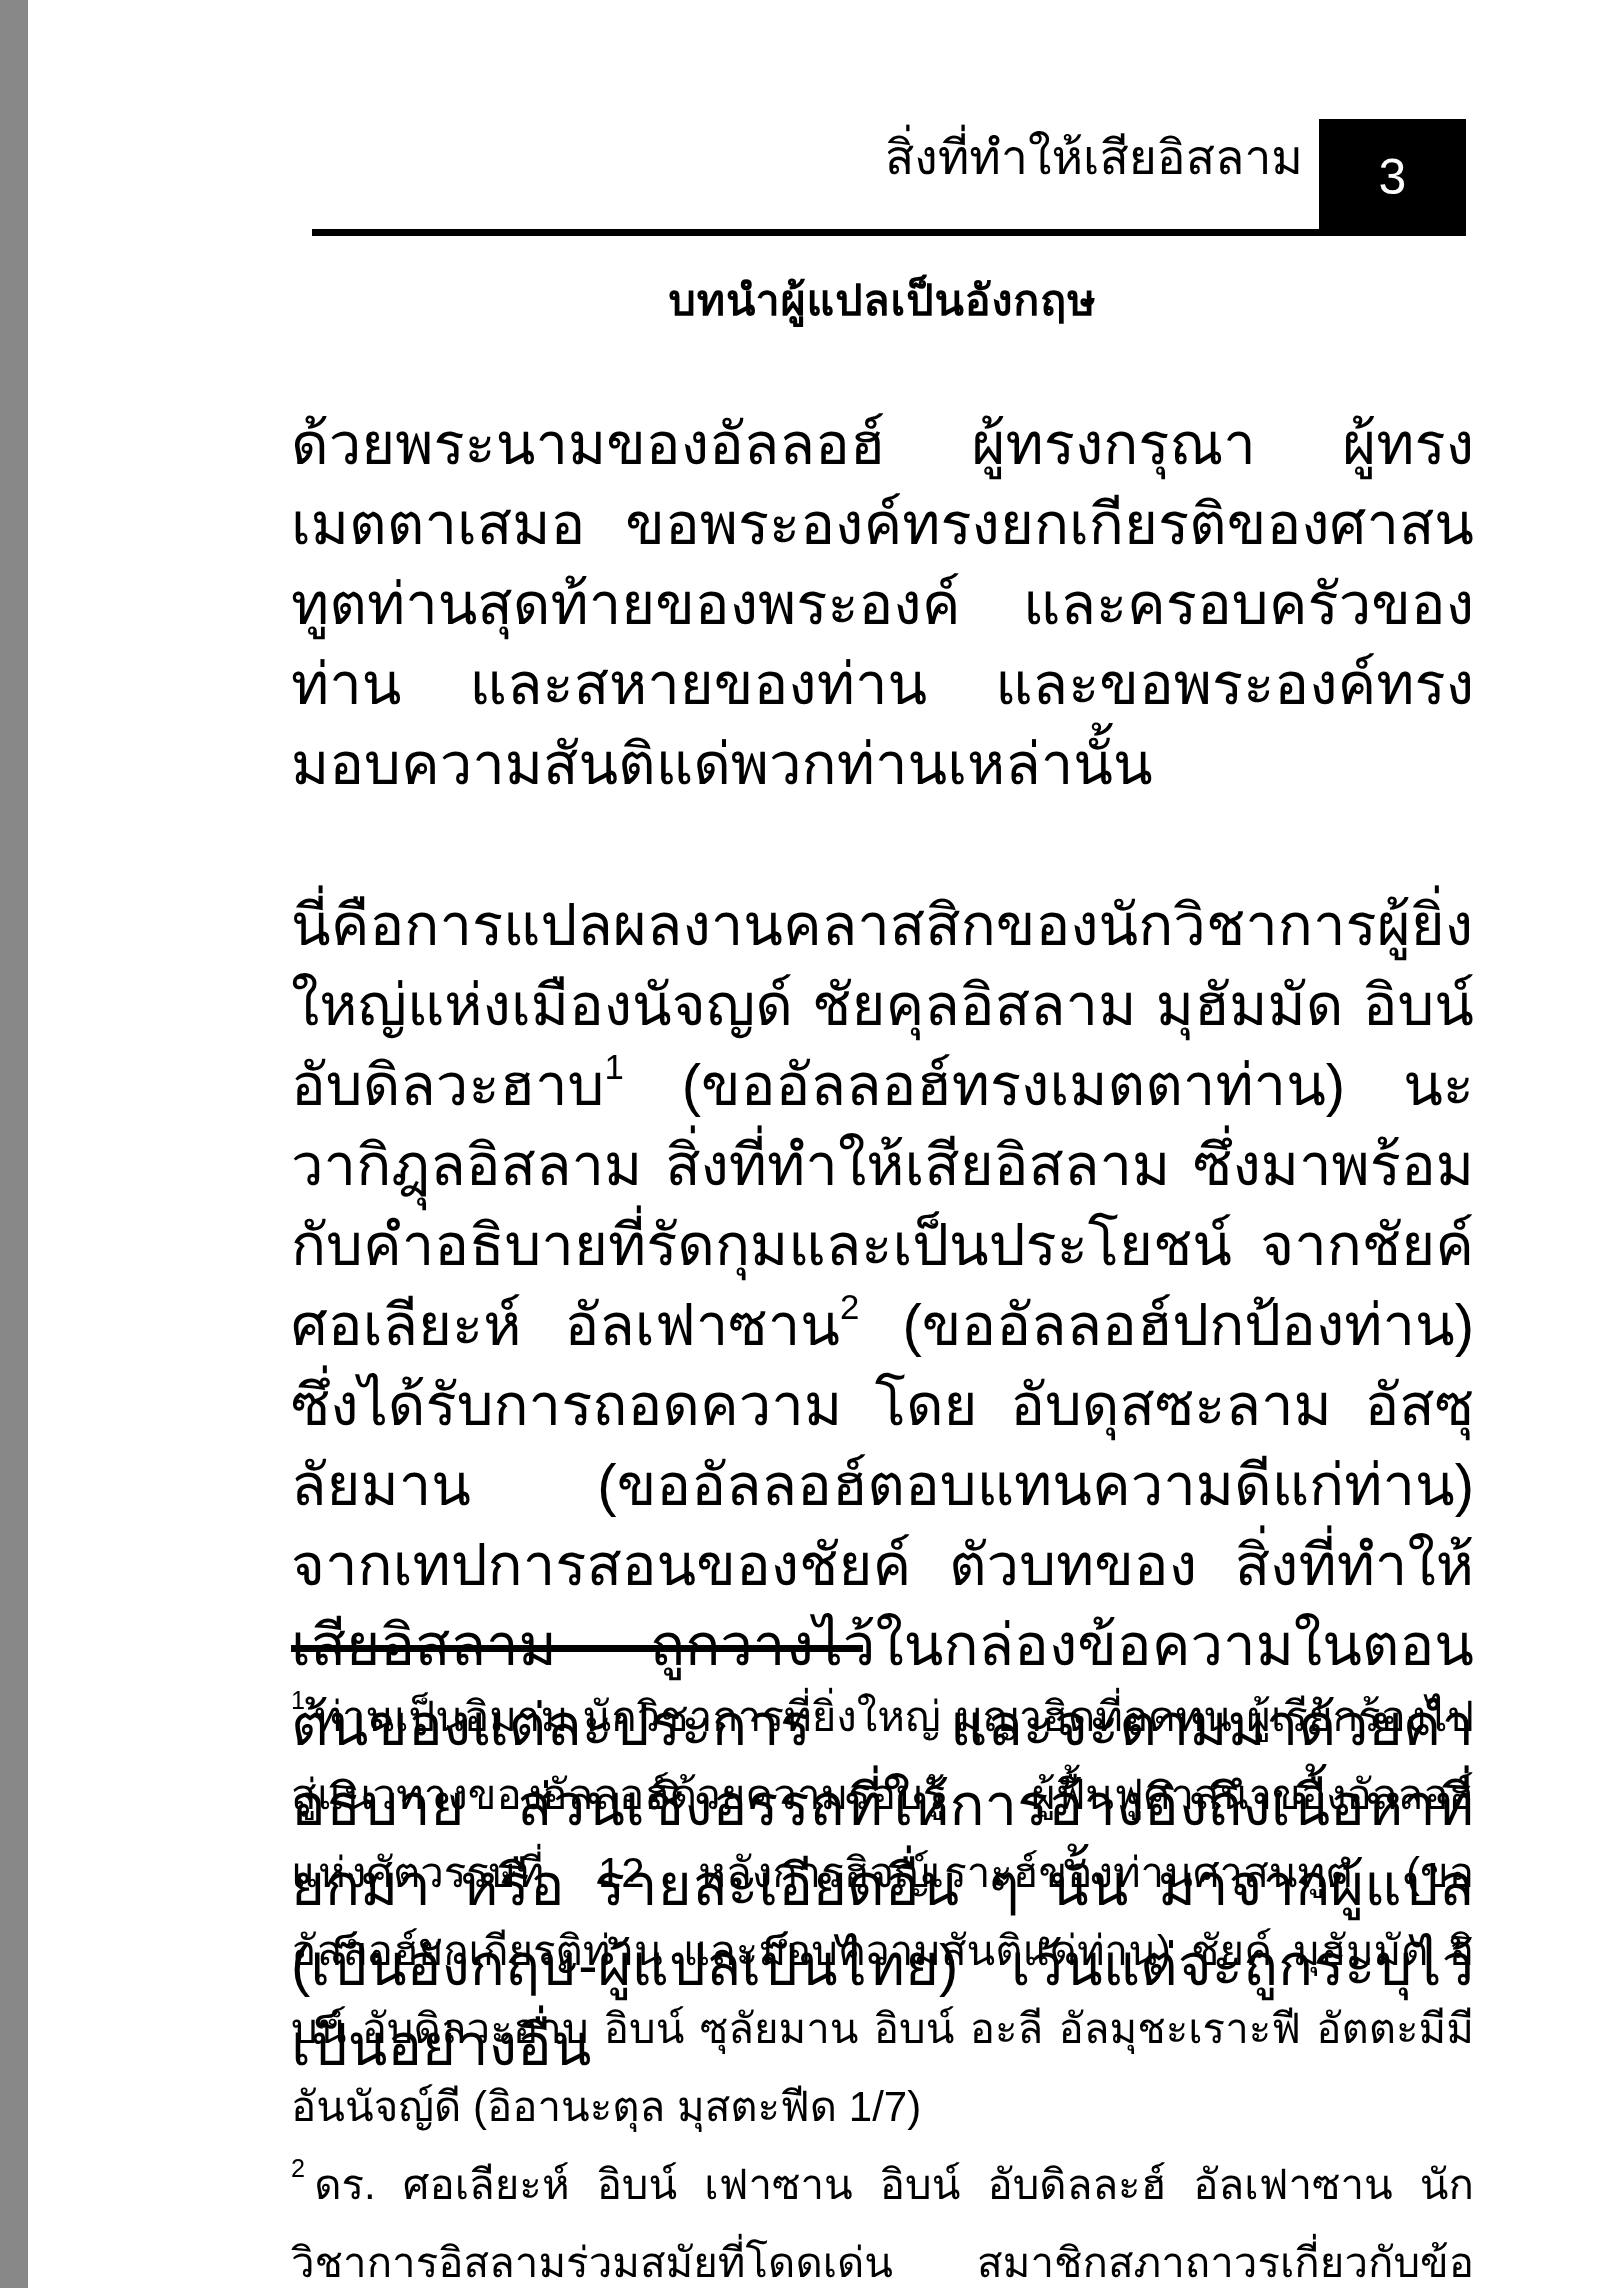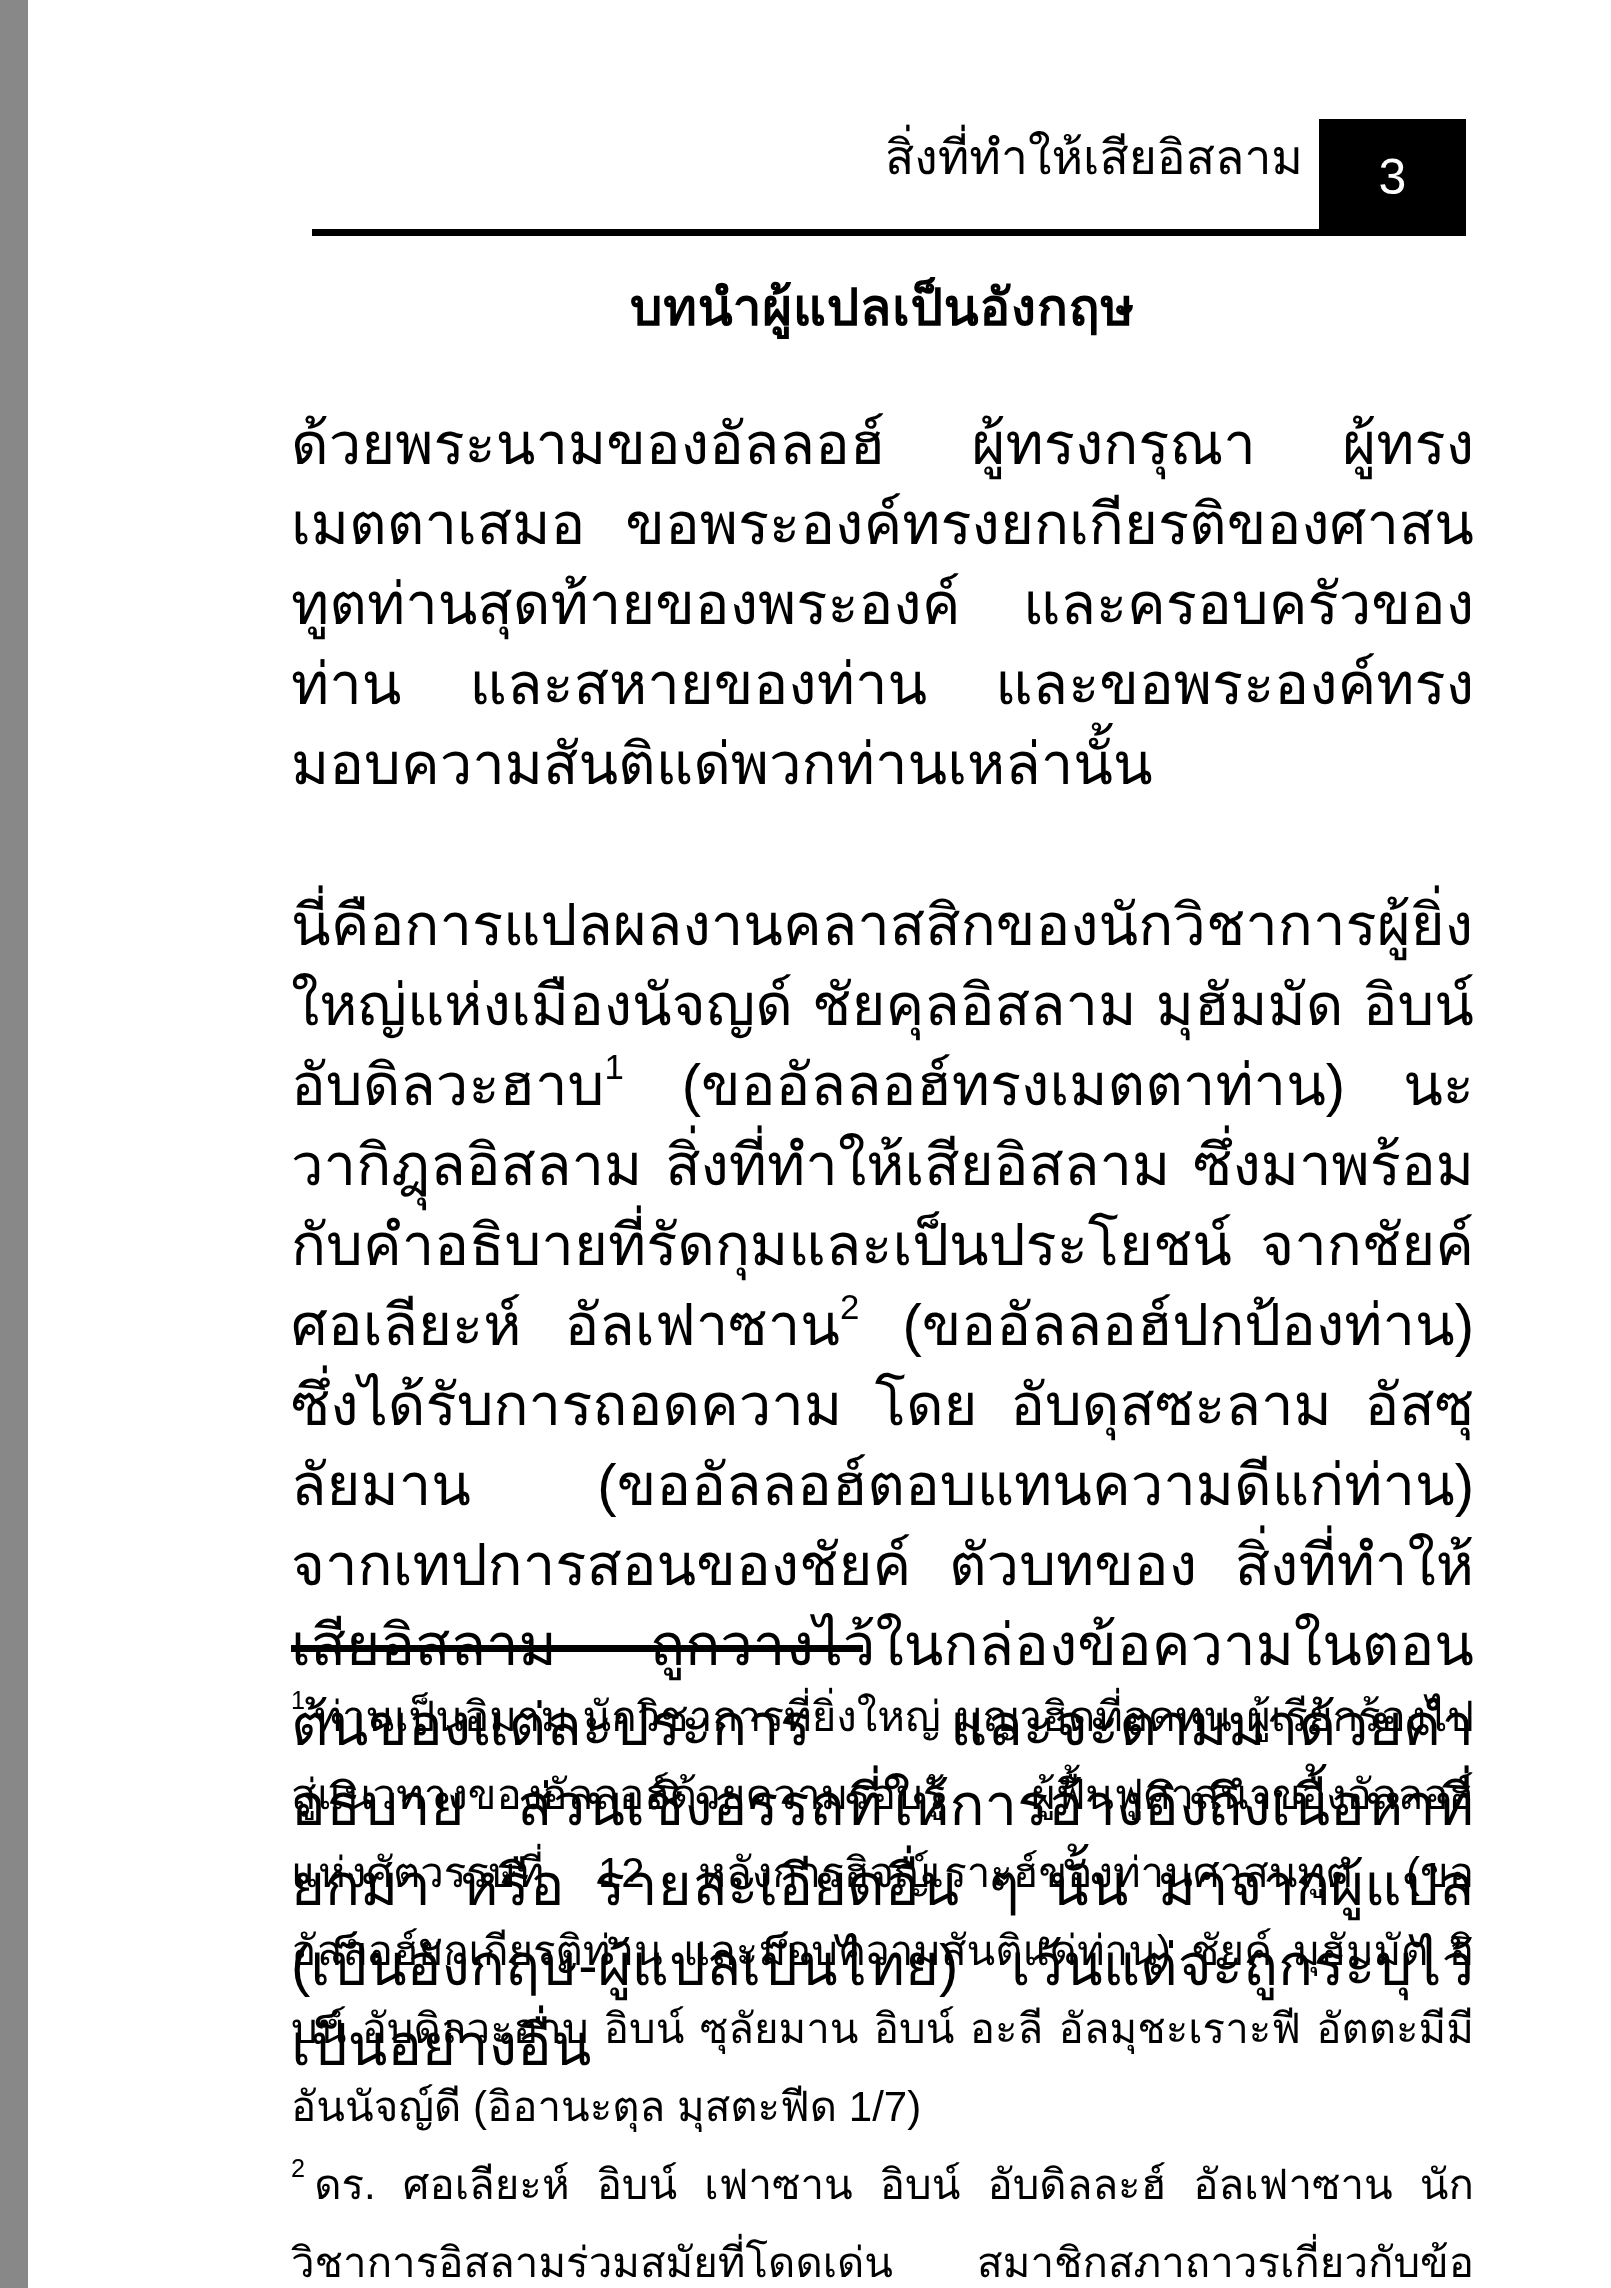--- a/index.html
+++ b/index.html
@@ -51,7 +51,7 @@
     width: 1183px;
     margin: 0;
     text-align: center;
-    font-size: 51px;
+    font-size: 43px;
     font-weight: bold;
     letter-spacing: 0.9px;
   }

